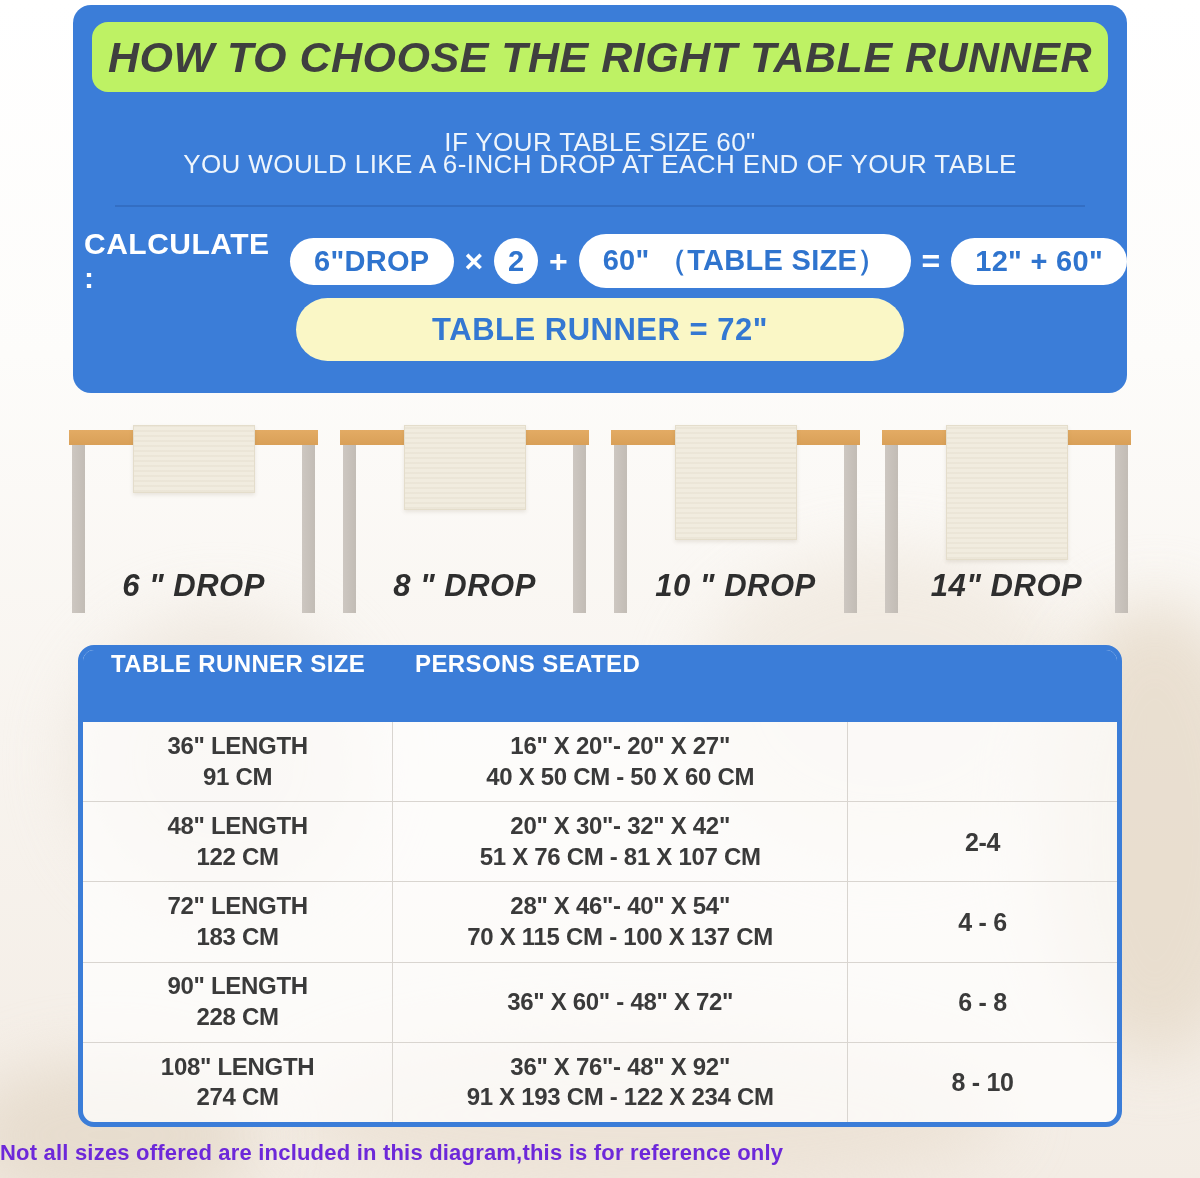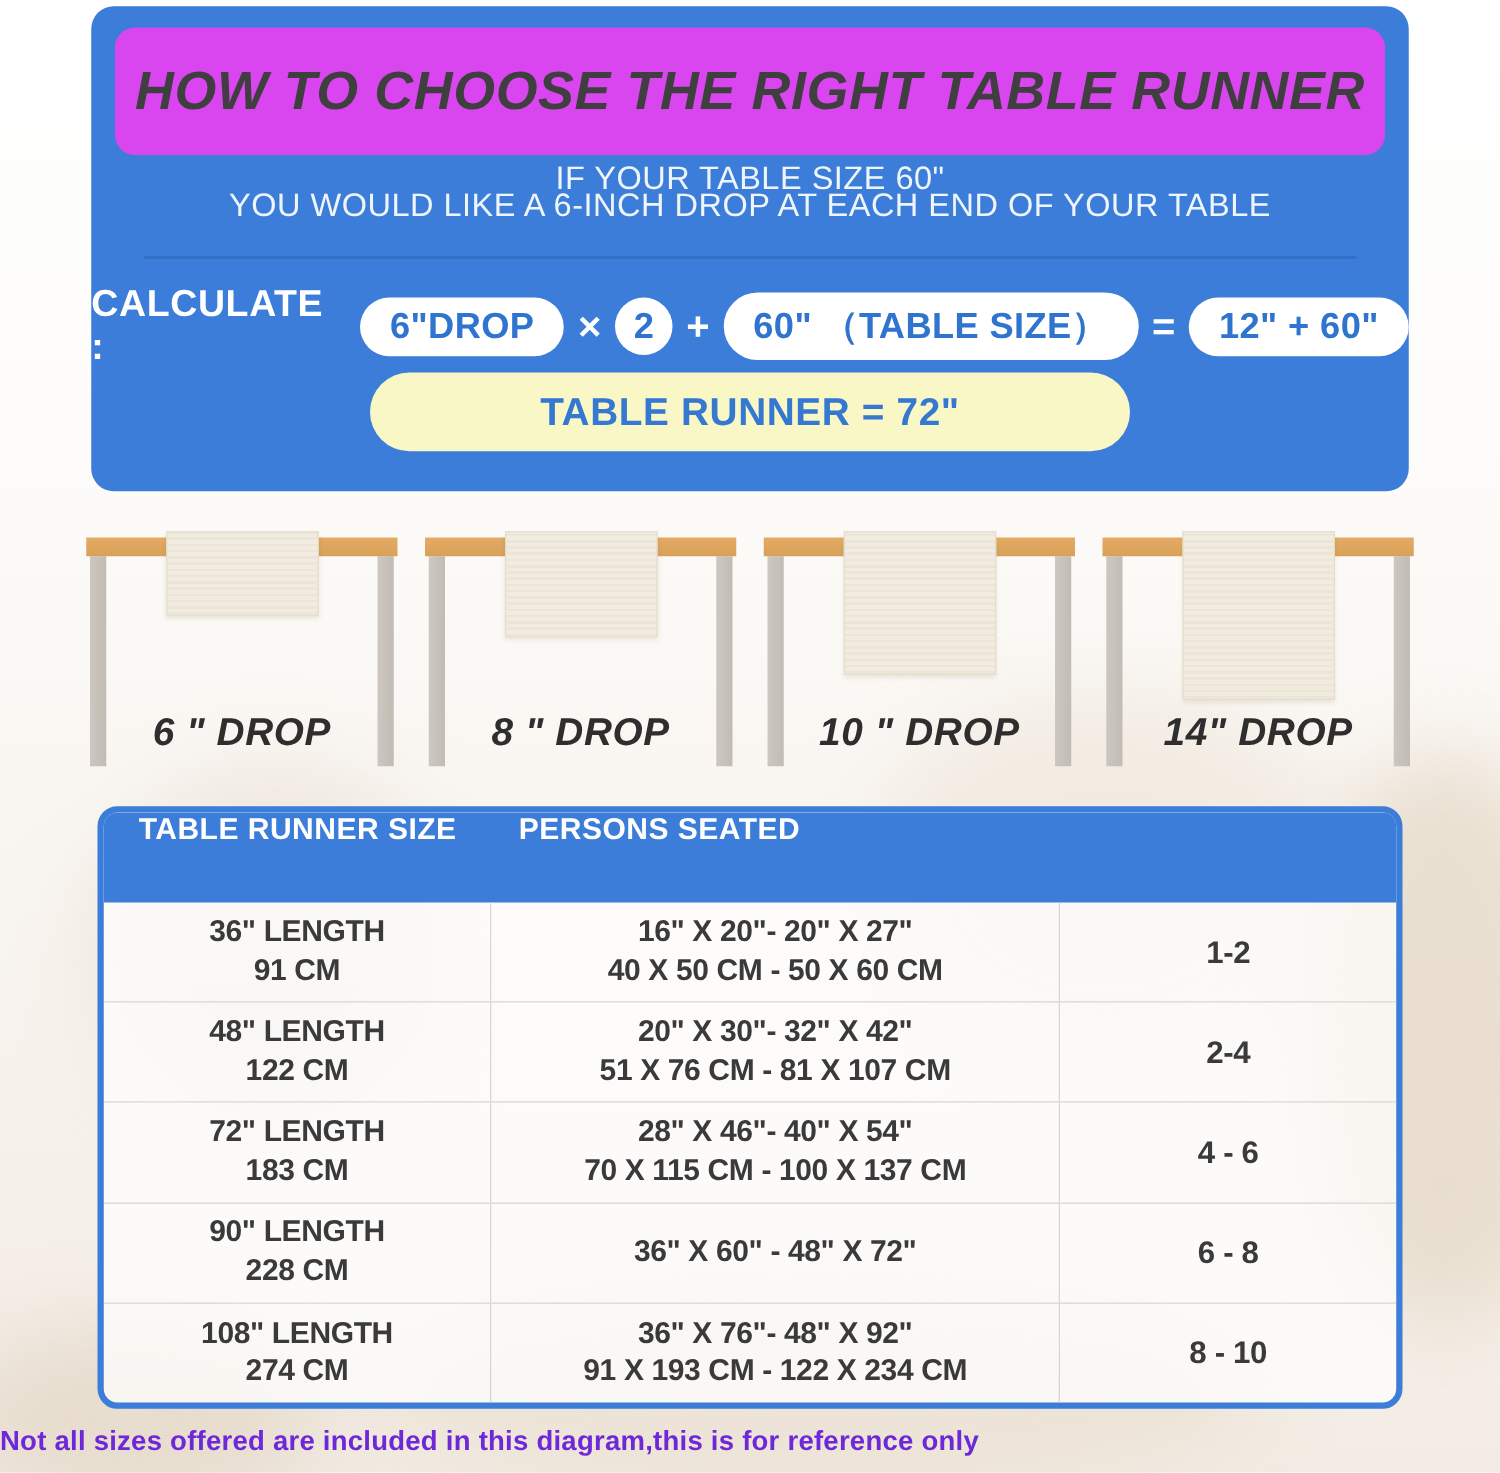--- a/index.html
+++ b/index.html
@@ -22,8 +22,8 @@
     background:#3b7dd8; border-radius:18px; z-index:2;
   }
   .title-bar {
-    position:absolute; left:19px; top:17px; right:19px; height:102px;
-    background:#d946ef; border-radius:16px;
+    position:absolute; left:19px; top:17px; right:19px; height:70px;
+    background:#bef264; border-radius:16px;
     display:flex; align-items:center; justify-content:center;
   }
   .title-bar span {

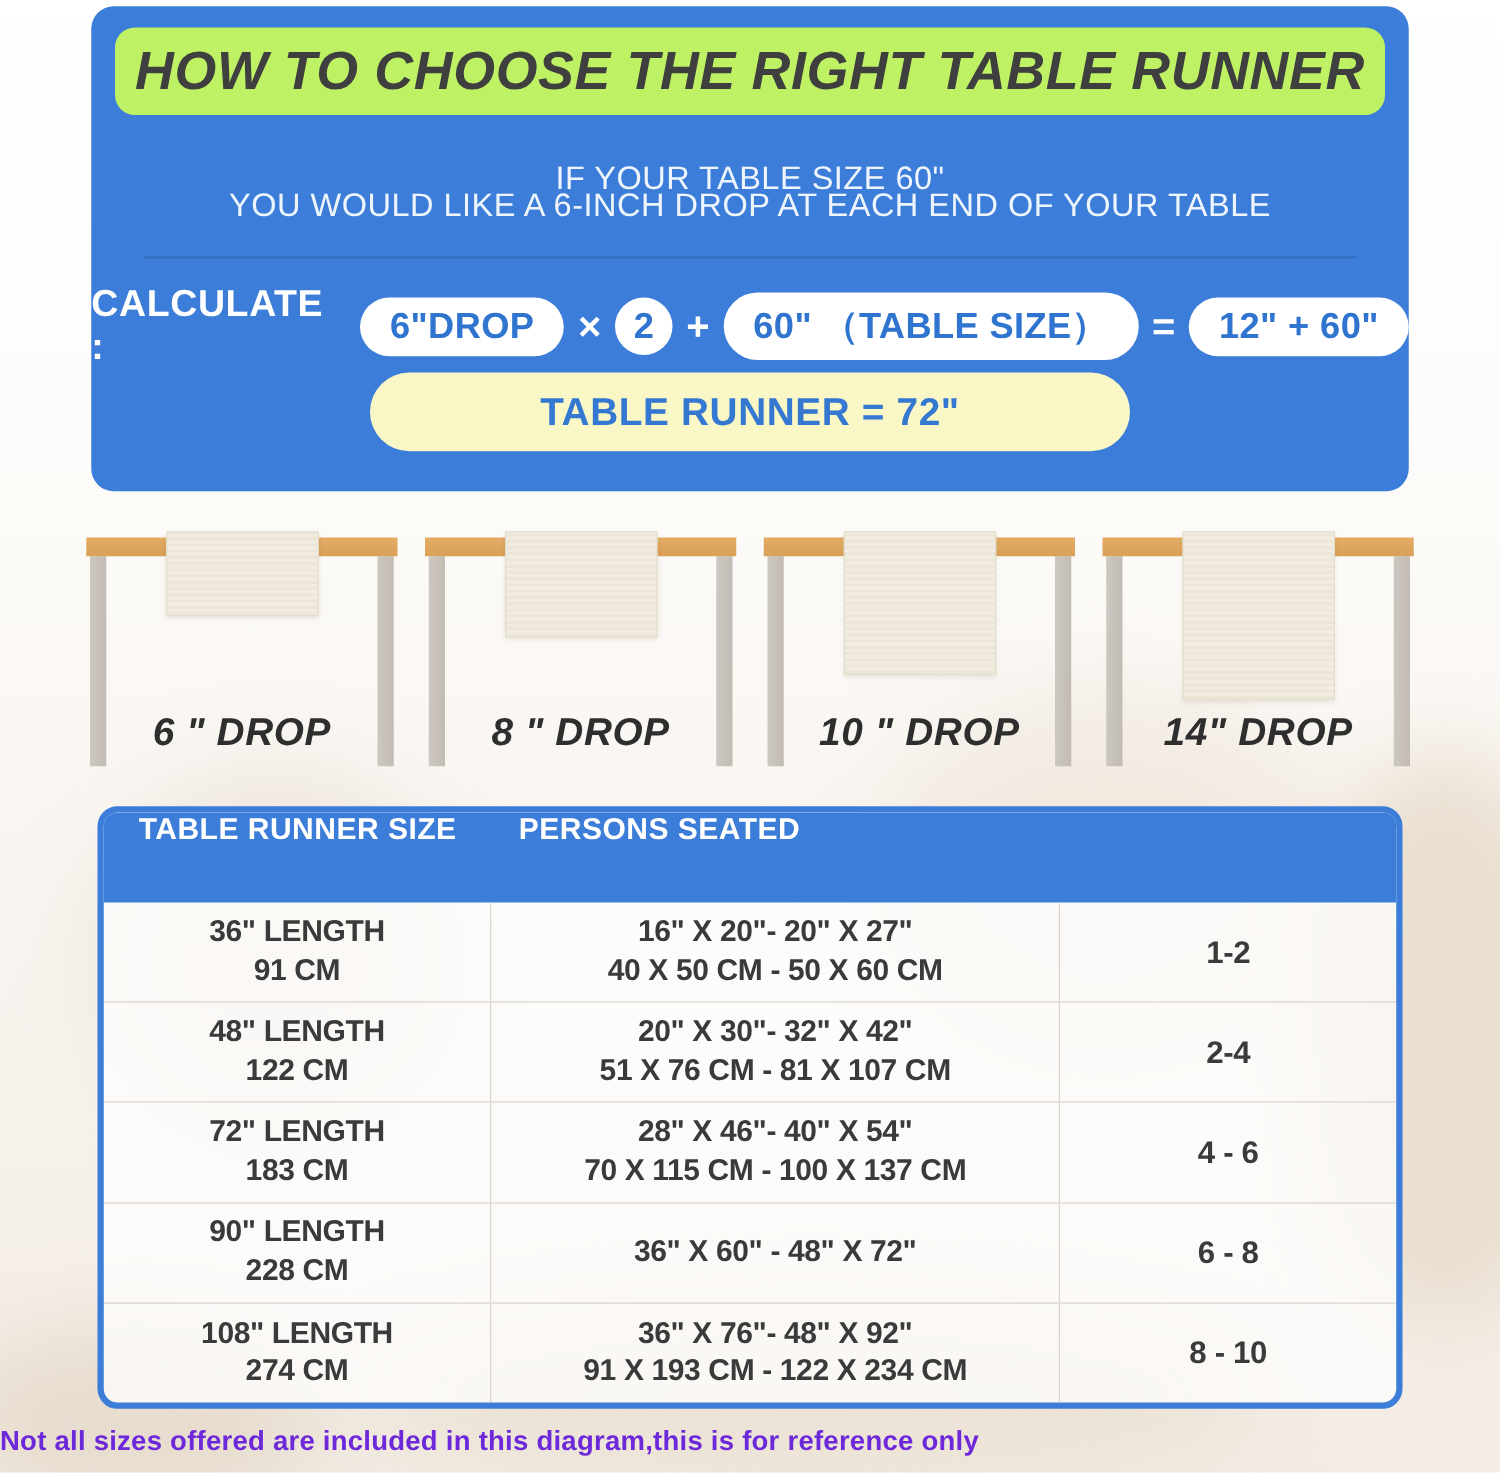--- a/index.html
+++ b/index.html
@@ -36,7 +36,7 @@
   .banner-divider { position:absolute; top:200px; left:42px; right:42px; height:2px; background:rgba(10,30,80,.15); }
   .calc-row {
     position:absolute; top:228px; left:0; right:0; height:56px;
-    display:flex; align-items:center; justify-content:center; gap:11px;
+    display:flex; align-items:center; justify-content:center; gap:11px;padding-left:11px;
   }
   .calc-label { color:#ffffff; font-weight:800; font-size:30px; letter-spacing:.5px; }
   .pill {

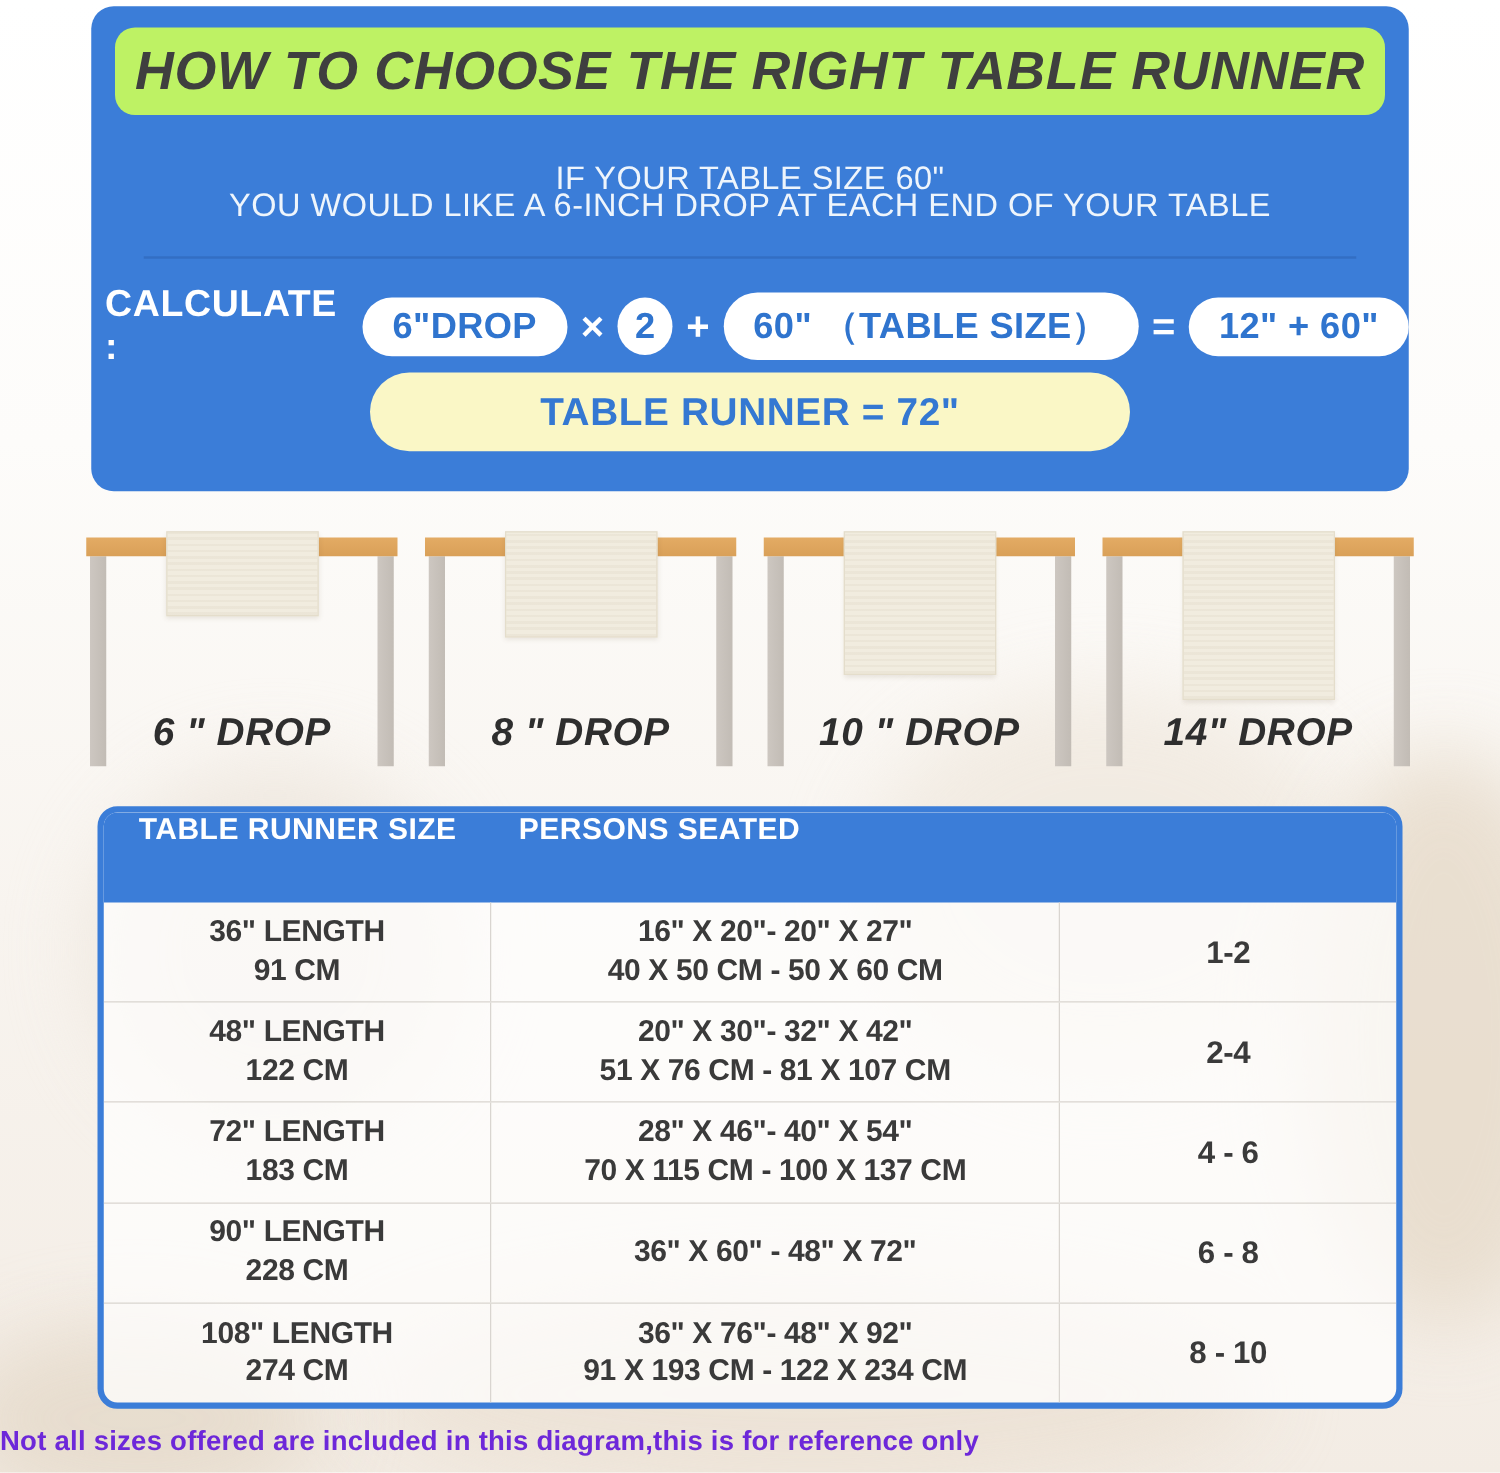--- a/index.html
+++ b/index.html
@@ -191,9 +191,6 @@
       <span>16" X 20"- 20" X 27"</span>
       <span>40 X 50 CM - 50 X 60 CM</span>
     </div>
-    <div class="tcell col-3">
-      <span>1-2</span>
-    </div>
   </div>
 
   <div class="trow">

